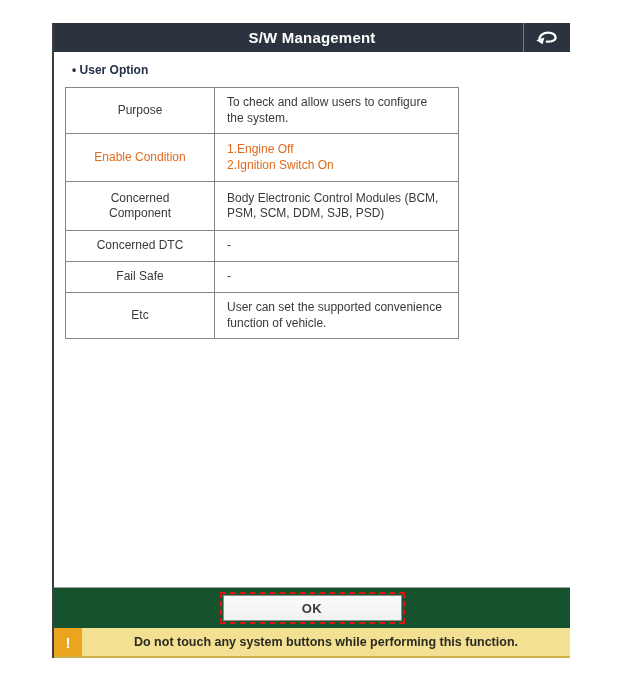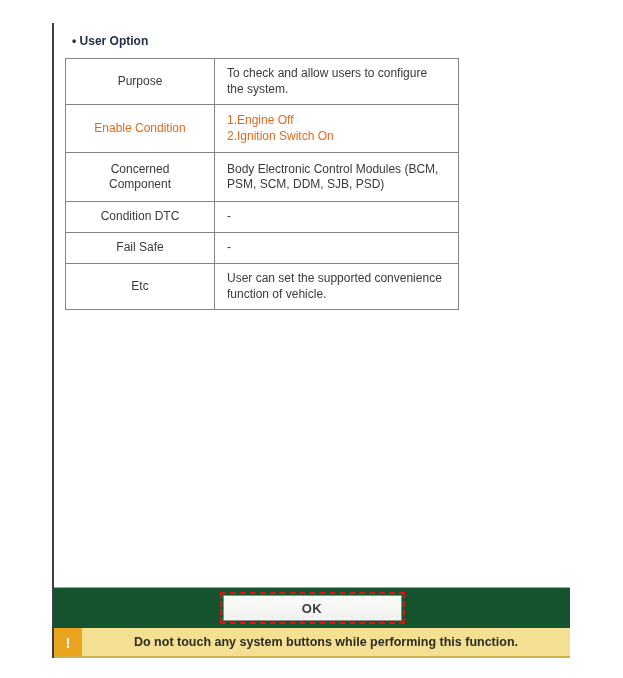--- a/index.html
+++ b/index.html
@@ -159,6 +159,15 @@
 
 <div class="panel">
 
+  <div class="titlebar">
+    <div class="title">S/W Management</div>
+    <button class="back-btn">
+      <svg width="24" height="17" viewBox="0 0 24 17">
+        <path d="M4.5 11 C4 6.5, 8.5 3.6, 13 3.6 C17.5 3.6, 20.6 5.8, 20.6 8.6 C20.6 11.4, 16.8 12.9, 11.8 12.7" fill="none" stroke="#ffffff" stroke-width="2.3" stroke-linecap="round"></path>
+        <polygon points="1.2,11.2 9.4,8.4 7.6,15.2" fill="#ffffff"></polygon>
+      </svg>
+    </button>
+  </div>
 
   <div class="content">
     <div class="section-label">• User Option</div>

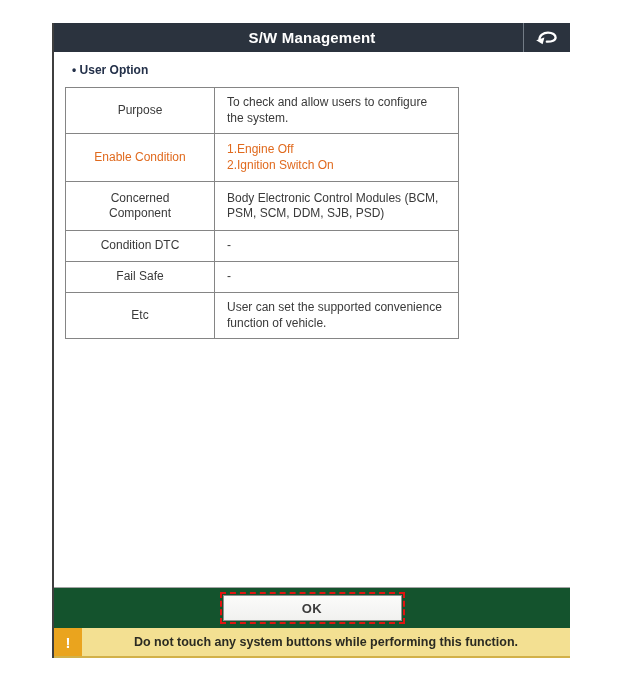--- a/index.html
+++ b/index.html
@@ -188,7 +188,7 @@
           <td class="cell-value">Body Electronic Control Modules (BCM, PSM, SCM, DDM, SJB, PSD)</td>
         </tr>
         <tr class="r4">
-          <td class="cell-label">Condition DTC</td>
+          <td class="cell-label">Concerned DTC</td>
           <td class="cell-value">-</td>
         </tr>
         <tr class="r5">

